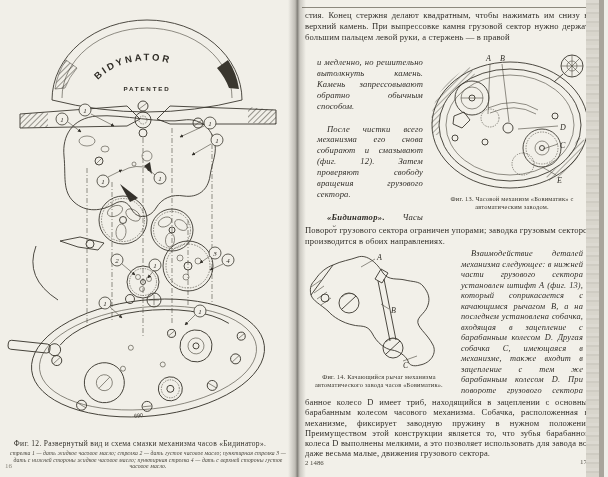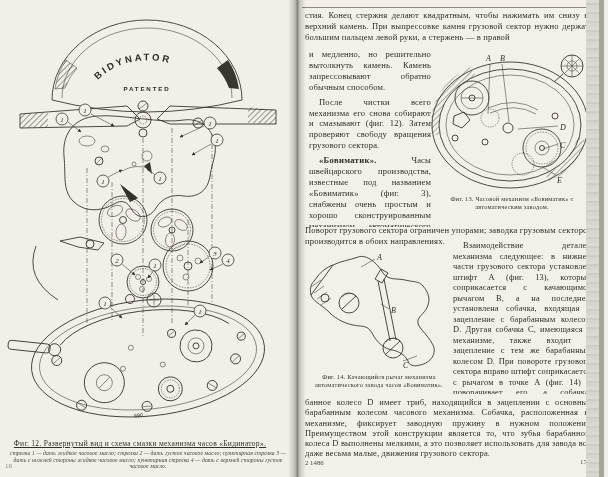--- a/index.html
+++ b/index.html
@@ -23,7 +23,7 @@
   #top-edge-line{position:absolute;left:302px;top:7px;width:286px;height:1px;background:#8d897e;z-index:3;}
   .txt{position:absolute;text-align:justify;font-size:8.6px;line-height:10.9px;
        letter-spacing:.15px;color:#302d28;}
-  .txt p{margin:4px;}
+  .txt p{margin:12px;font-style:italic;}
   .txt p.ind{text-indent:10px;}
   .cap{position:absolute;text-align:center;font-size:6.4px;line-height:7.8px;
        letter-spacing:.2px;color:#3a372f;}

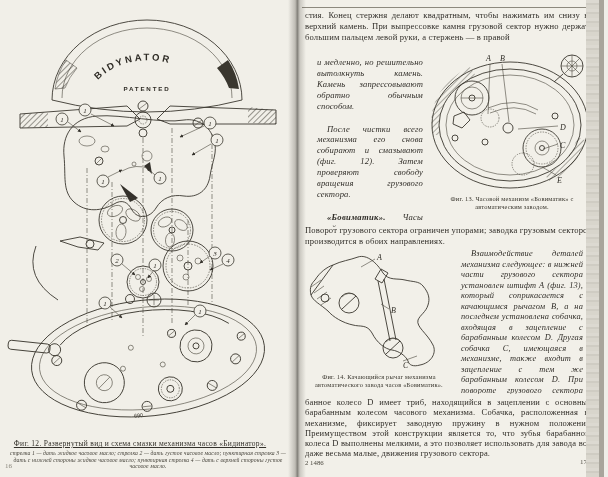--- a/index.html
+++ b/index.html
@@ -276,7 +276,7 @@
     <div class="txt" style="left:9px;top:45px;width:130px;height:182px;overflow:hidden;">
       <p>и медленно, но решительно вытолкнуть камень. Камень запрессовывают обратно обычным способом.</p>
       <p class="ind">После чистки всего механизма его снова собирают и смазывают (фиг. 12). Затем проверяют свободу вращения грузового сектора.</p>
-      <p class="ind"><b>«Бовиматик».</b><span> Часы швейцарского производства, известные под названием «Бовиматик» (фиг. 3), снабжены очень простым и хорошо сконструированным механизмом автоматического завода.</span></p>
+      <p class="ind"><b>«Бидинатор».</b><span> Часы швейцарского производства, известные под названием «Бовиматик» (фиг. 3), снабжены очень простым и хорошо сконструированным механизмом автоматического завода.</span></p>
     </div>
 
     <svg style="left:134px;top:50px;" width="162" height="140" viewBox="0 0 162 140">

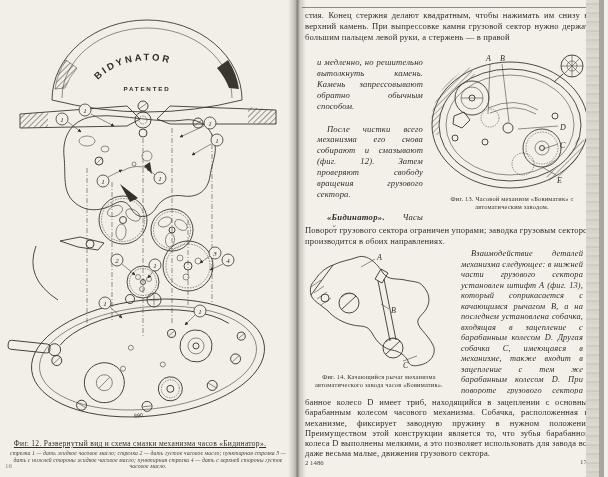--- a/index.html
+++ b/index.html
@@ -264,7 +264,7 @@
       </g>
     </svg>
 
-    <div class="cap12" style="left:2px;top:439px;width:276px;text-decoration:underline;">Фиг. 12. Развернутый вид и схема смазки механизма часов «Бидинатор».</div>
+    <div class="cap12" style="left:2px;top:439px;width:276px;">Фиг. 12. Развернутый вид и схема смазки механизма часов «Бидинатор».</div>
     <div class="legend12" style="left:6px;top:450px;width:284px;">стрелка 1 — дать жидкое часовое масло; стрелка 2 — дать густое часовое масло; пунктирная стрелка 3 — дать с нижней стороны жидкое часовое масло; пунктирная стрелка 4 — дать с верхней стороны густое часовое масло.</div>
     <div class="pagenum" style="left:5px;top:462px;color:#8a877c;">16</div>
   </div>

